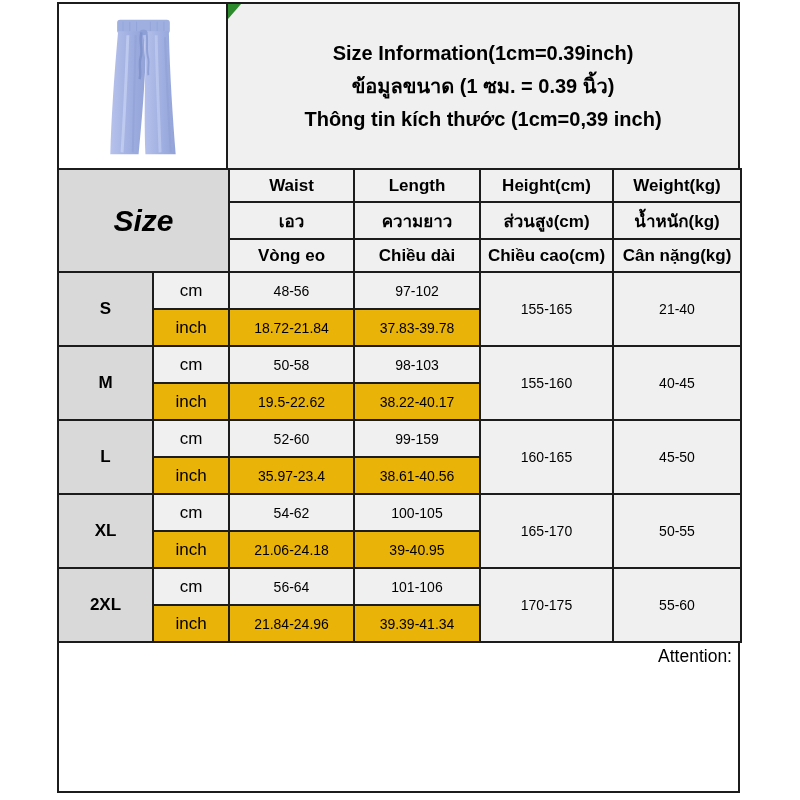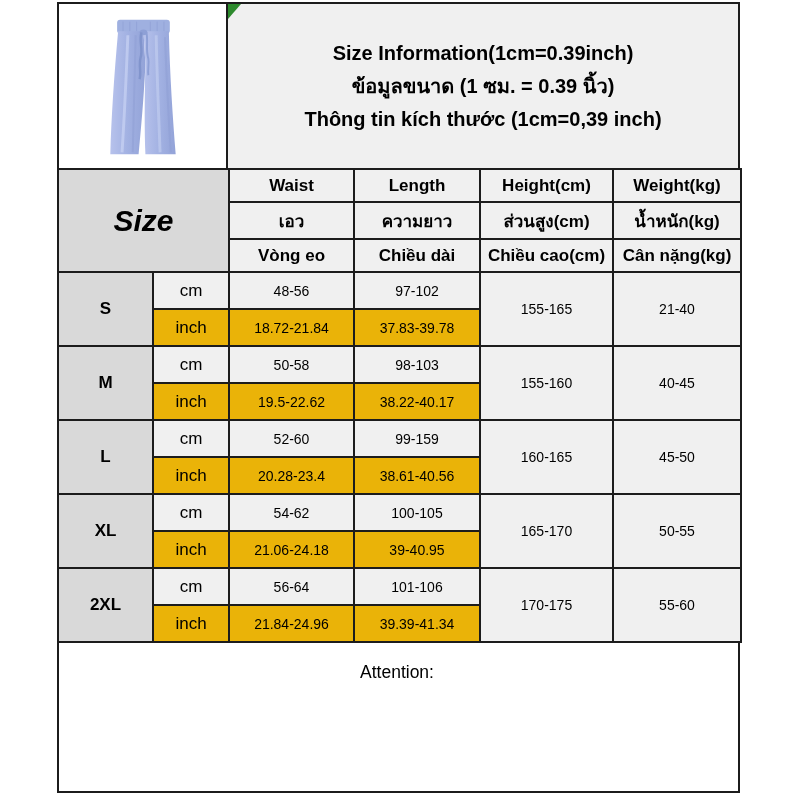--- a/index.html
+++ b/index.html
@@ -208,7 +208,7 @@
       </tr>
       <tr>
         <td class="unit-cell bg-white">inch</td>
-        <td class="val bg-white">20.28-23.4</td>
+        <td class="val bg-white">35.97-23.4</td>
         <td class="val bg-white">38.61-40.56</td>
       </tr>
 

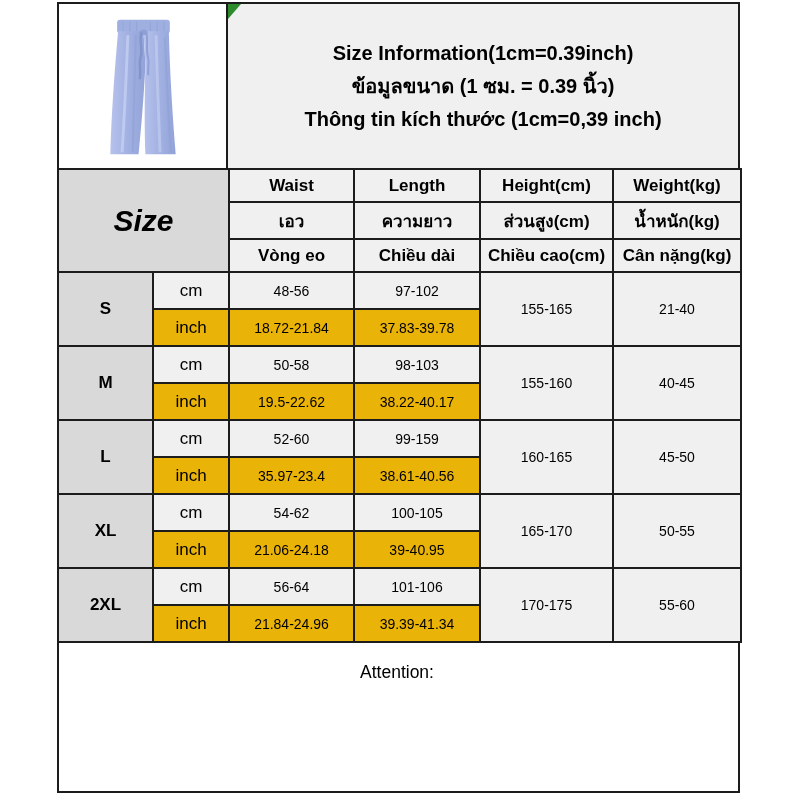--- a/index.html
+++ b/index.html
@@ -83,10 +83,10 @@
     border-top: none;
     height: 150px;
     background: #ffffff;
-    padding: 17px 6px 0 3px;
+    padding: 1px 6px 0 3px;
     font-size: 17.5px;
     line-height: 24.5px;
-    text-align: center;
+    text-align: right;
   }
   .attention p { margin: 0; }
 </style>

